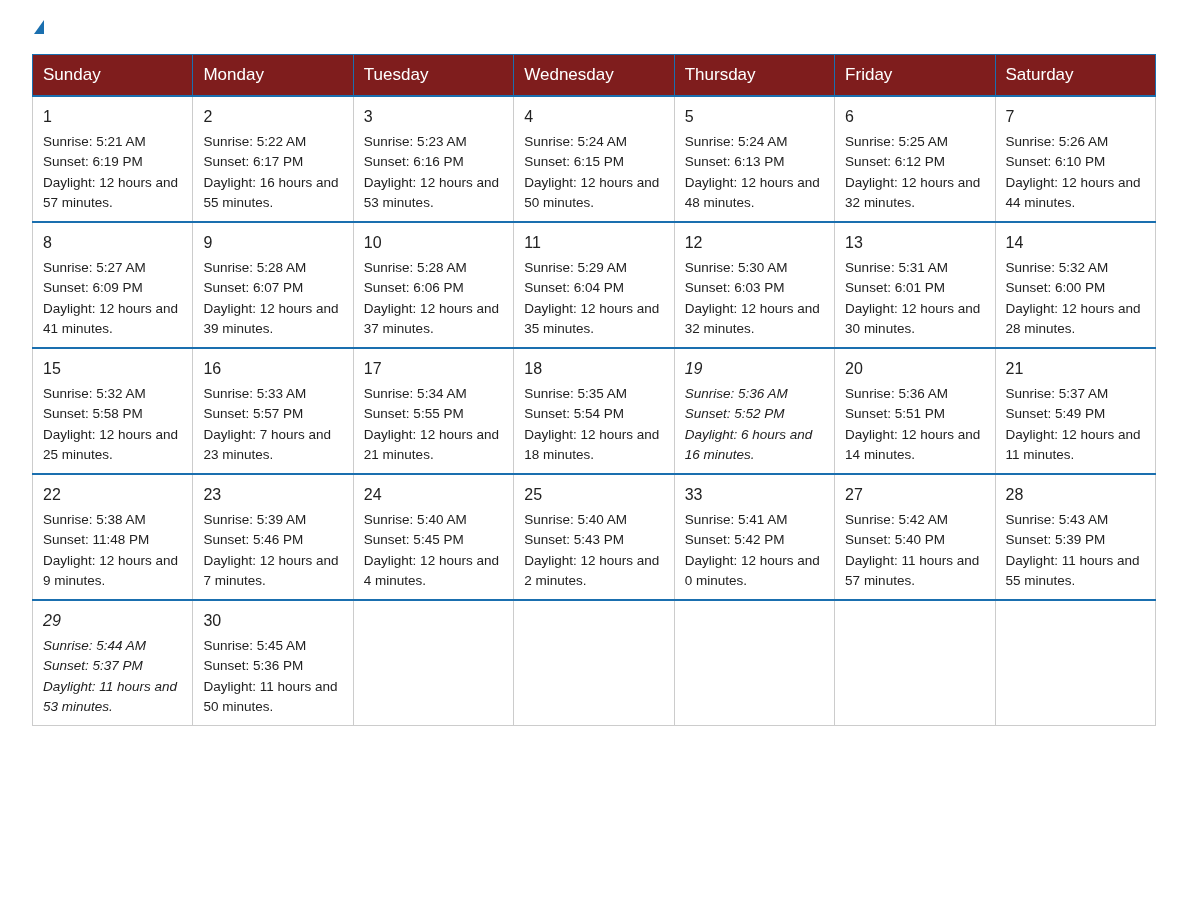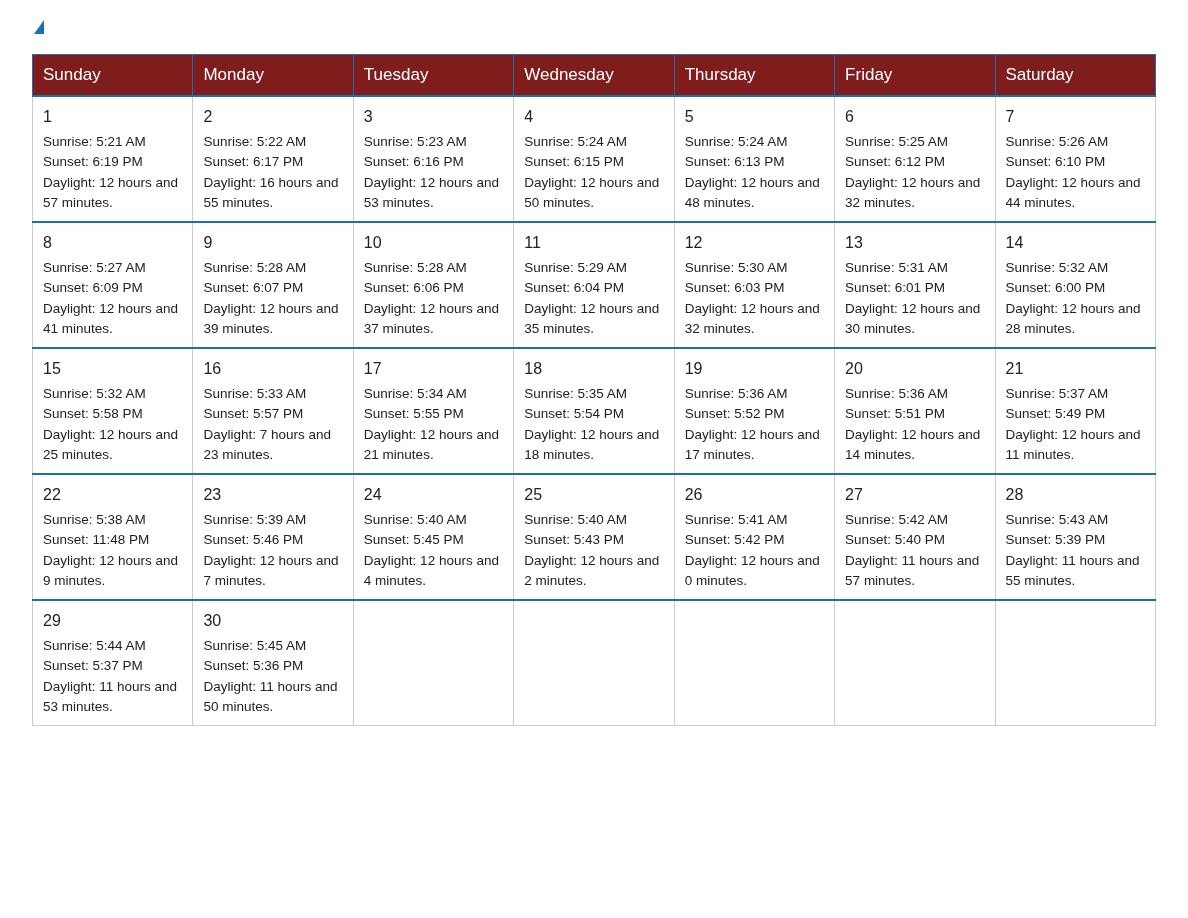--- a/index.html
+++ b/index.html
@@ -165,7 +165,7 @@
         <td style="border-top: 2px solid rgb(26, 111, 175);"><span class="day-num">16</span><span>Sunrise: 5:33 AM</span><br><span>Sunset: 5:57 PM</span><br><span>Daylight: 7 hours and 23 minutes.</span></td>
         <td style="border-top: 2px solid rgb(26, 111, 175);"><span class="day-num">17</span><span>Sunrise: 5:34 AM</span><br><span>Sunset: 5:55 PM</span><br><span>Daylight: 12 hours and 21 minutes.</span></td>
         <td style="border-top: 2px solid rgb(26, 111, 175);"><span class="day-num">18</span><span>Sunrise: 5:35 AM</span><br><span>Sunset: 5:54 PM</span><br><span>Daylight: 12 hours and 18 minutes.</span></td>
-        <td style="border-top: 2px solid rgb(26, 111, 175);"><span class="day-num">19</span><span>Sunrise: 5:36 AM</span><br><span>Sunset: 5:52 PM</span><br><span>Daylight: 12 hours and 17 minutes.</span></td>
+        <td style="border-top: 2px solid rgb(26, 111, 175); font-style: italic;"><span class="day-num">19</span><span>Sunrise: 5:36 AM</span><br><span>Sunset: 5:52 PM</span><br><span>Daylight: 12 hours and 17 minutes.</span></td>
         <td style="border-top: 2px solid rgb(26, 111, 175);"><span class="day-num">20</span><span>Sunrise: 5:36 AM</span><br><span>Sunset: 5:51 PM</span><br><span>Daylight: 12 hours and 14 minutes.</span></td>
         <td style="border-top: 2px solid rgb(26, 111, 175);"><span class="day-num">21</span><span>Sunrise: 5:37 AM</span><br><span>Sunset: 5:49 PM</span><br><span>Daylight: 12 hours and 11 minutes.</span></td>
       </tr>

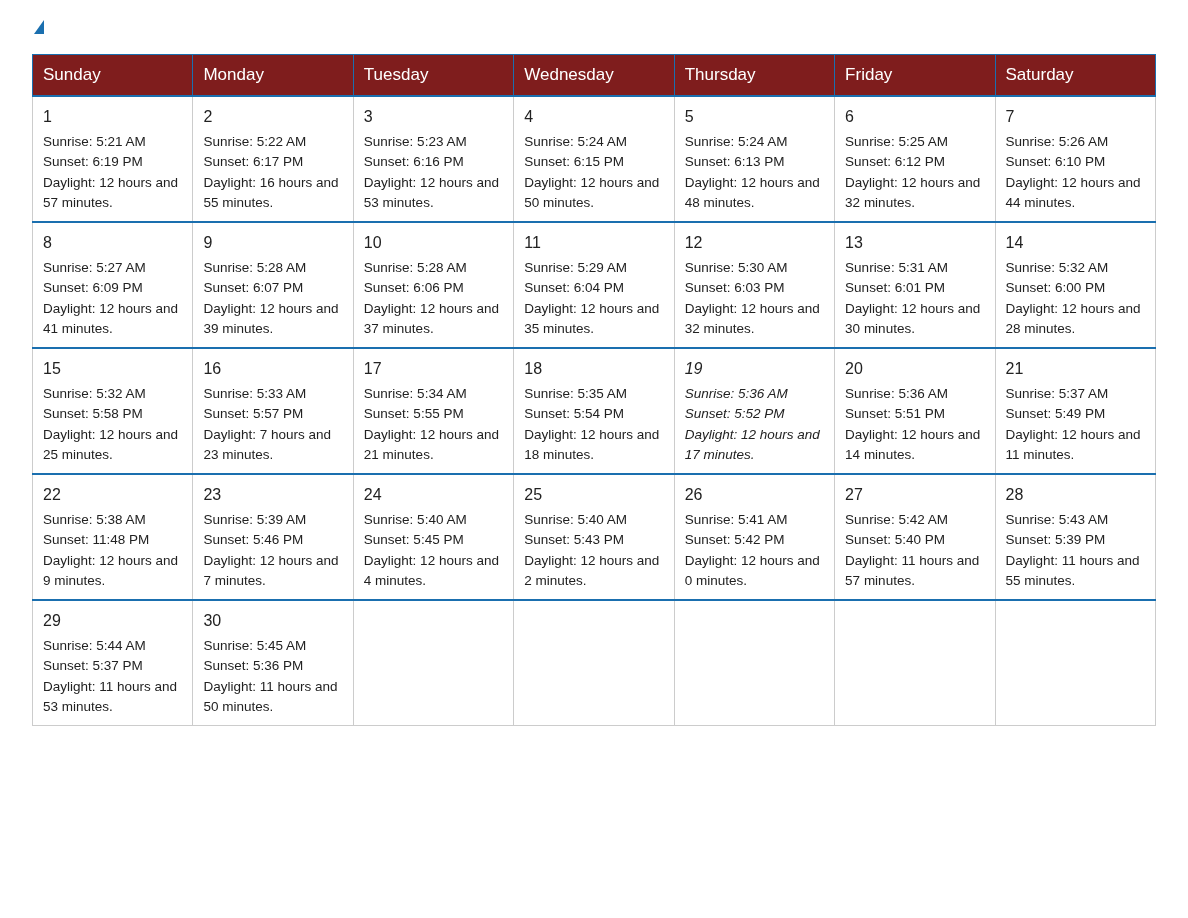--- a/index.html
+++ b/index.html
@@ -165,7 +165,7 @@
         <td style="border-top: 2px solid rgb(26, 111, 175);"><span class="day-num">16</span><span>Sunrise: 5:33 AM</span><br><span>Sunset: 5:57 PM</span><br><span>Daylight: 7 hours and 23 minutes.</span></td>
         <td style="border-top: 2px solid rgb(26, 111, 175);"><span class="day-num">17</span><span>Sunrise: 5:34 AM</span><br><span>Sunset: 5:55 PM</span><br><span>Daylight: 12 hours and 21 minutes.</span></td>
         <td style="border-top: 2px solid rgb(26, 111, 175);"><span class="day-num">18</span><span>Sunrise: 5:35 AM</span><br><span>Sunset: 5:54 PM</span><br><span>Daylight: 12 hours and 18 minutes.</span></td>
-        <td style="border-top: 2px solid rgb(26, 111, 175); font-style: italic;"><span class="day-num">19</span><span>Sunrise: 5:36 AM</span><br><span>Sunset: 5:52 PM</span><br><span>Daylight: 12 hours and 17 minutes.</span></td>
+        <td style="border-top: 2px solid rgb(26, 111, 175); font-style: italic;"><span class="day-num">19</span><span>Sunrise: 5:36 AM</span><br><span>Sunset: 5:52 PM</span><br><span>Daylight: 6 hours and 16 minutes.</span></td>
         <td style="border-top: 2px solid rgb(26, 111, 175);"><span class="day-num">20</span><span>Sunrise: 5:36 AM</span><br><span>Sunset: 5:51 PM</span><br><span>Daylight: 12 hours and 14 minutes.</span></td>
         <td style="border-top: 2px solid rgb(26, 111, 175);"><span class="day-num">21</span><span>Sunrise: 5:37 AM</span><br><span>Sunset: 5:49 PM</span><br><span>Daylight: 12 hours and 11 minutes.</span></td>
       </tr>

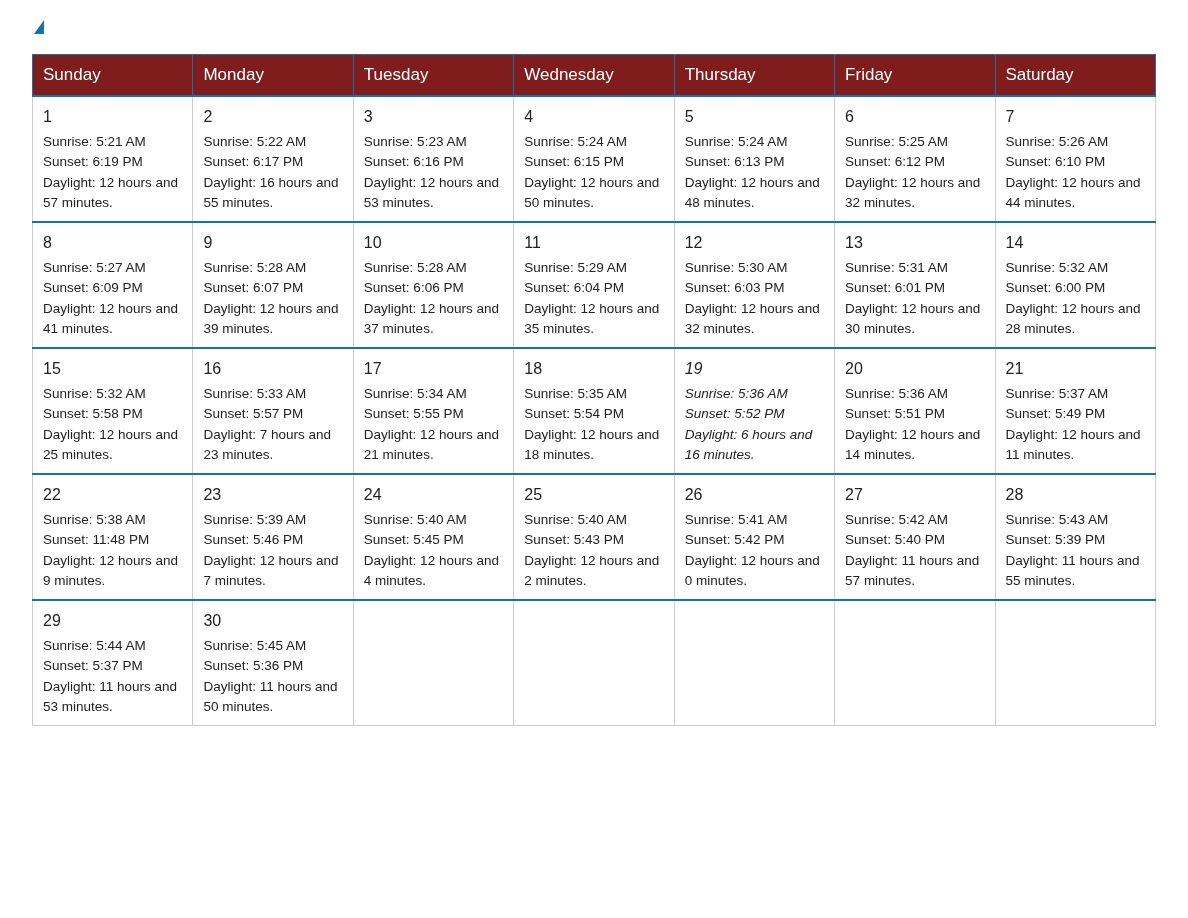--- a/index.html
+++ b/index.html
@@ -174,7 +174,7 @@
         <td style="border-top: 2px solid rgb(26, 111, 175);"><span class="day-num">23</span><span>Sunrise: 5:39 AM</span><br><span>Sunset: 5:46 PM</span><br><span>Daylight: 12 hours and 7 minutes.</span></td>
         <td style="border-top: 2px solid rgb(26, 111, 175);"><span class="day-num">24</span><span>Sunrise: 5:40 AM</span><br><span>Sunset: 5:45 PM</span><br><span>Daylight: 12 hours and 4 minutes.</span></td>
         <td style="border-top: 2px solid rgb(26, 111, 175);"><span class="day-num">25</span><span>Sunrise: 5:40 AM</span><br><span>Sunset: 5:43 PM</span><br><span>Daylight: 12 hours and 2 minutes.</span></td>
-        <td style="border-top: 2px solid rgb(26, 111, 175);"><span class="day-num">26</span><span>Sunrise: 5:41 AM</span><br><span>Sunset: 5:42 PM</span><br><span>Daylight: 12 hours and 0 minutes.</span></td>
+        <td style="border-top: 2px solid rgb(26, 111, 175);"><span class="day-num">33</span><span>Sunrise: 5:41 AM</span><br><span>Sunset: 5:42 PM</span><br><span>Daylight: 12 hours and 0 minutes.</span></td>
         <td style="border-top: 2px solid rgb(26, 111, 175);"><span class="day-num">27</span><span>Sunrise: 5:42 AM</span><br><span>Sunset: 5:40 PM</span><br><span>Daylight: 11 hours and 57 minutes.</span></td>
         <td style="border-top: 2px solid rgb(26, 111, 175);"><span class="day-num">28</span><span>Sunrise: 5:43 AM</span><br><span>Sunset: 5:39 PM</span><br><span>Daylight: 11 hours and 55 minutes.</span></td>
       </tr>

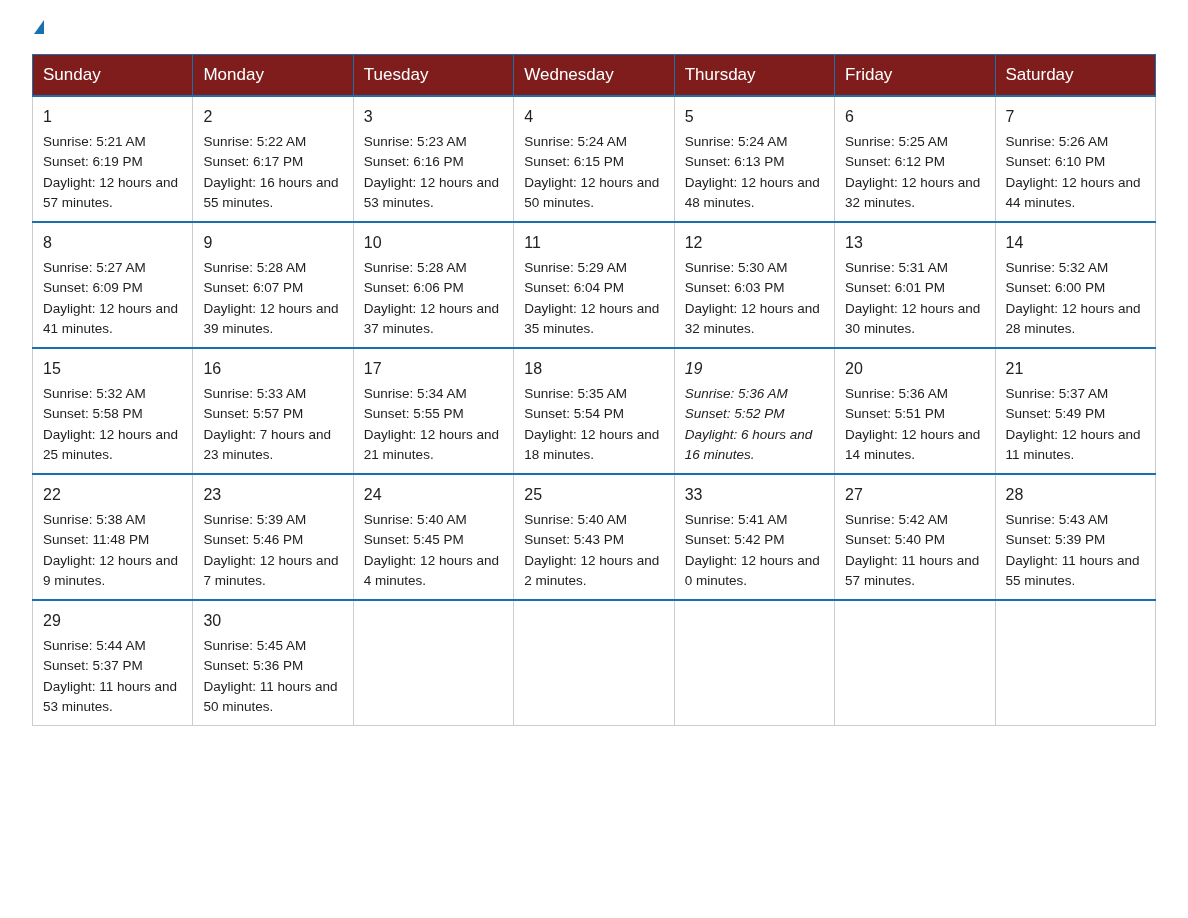--- a/index.html
+++ b/index.html
@@ -179,7 +179,7 @@
         <td style="border-top: 2px solid rgb(26, 111, 175);"><span class="day-num">28</span><span>Sunrise: 5:43 AM</span><br><span>Sunset: 5:39 PM</span><br><span>Daylight: 11 hours and 55 minutes.</span></td>
       </tr>
       <tr class="row-separator">
-        <td style="border-top: 2px solid rgb(26, 111, 175);"><span class="day-num">29</span><span>Sunrise: 5:44 AM</span><br><span>Sunset: 5:37 PM</span><br><span>Daylight: 11 hours and 53 minutes.</span></td>
+        <td style="border-top: 2px solid rgb(26, 111, 175); font-style: italic;"><span class="day-num">29</span><span>Sunrise: 5:44 AM</span><br><span>Sunset: 5:37 PM</span><br><span>Daylight: 11 hours and 53 minutes.</span></td>
         <td style="border-top: 2px solid rgb(26, 111, 175);"><span class="day-num">30</span><span>Sunrise: 5:45 AM</span><br><span>Sunset: 5:36 PM</span><br><span>Daylight: 11 hours and 50 minutes.</span></td>
         <td class="empty-cell" style="border-top: 2px solid rgb(26, 111, 175);"></td>
         <td class="empty-cell" style="border-top: 2px solid rgb(26, 111, 175);"></td>

